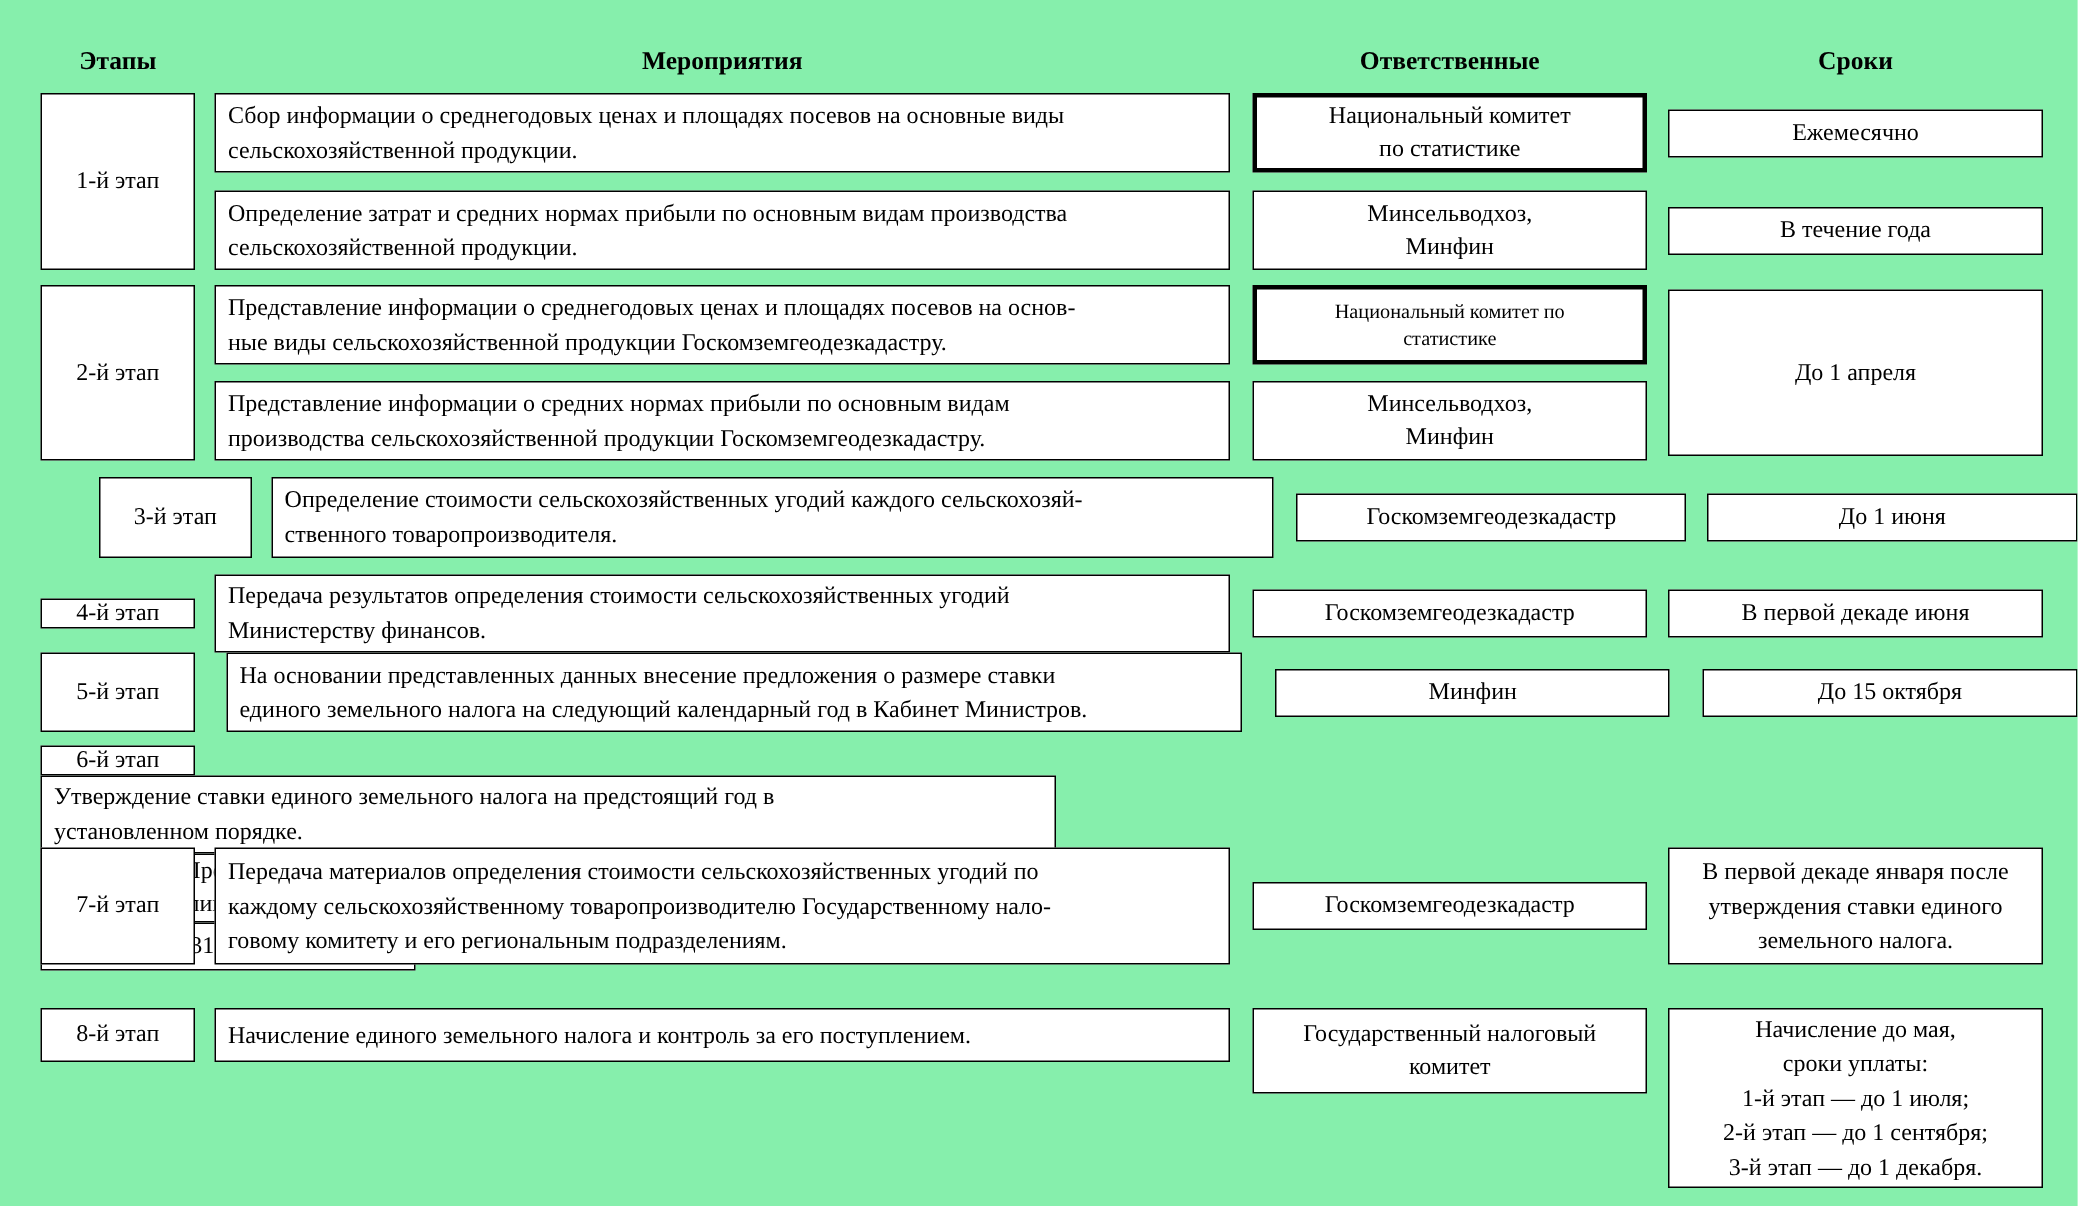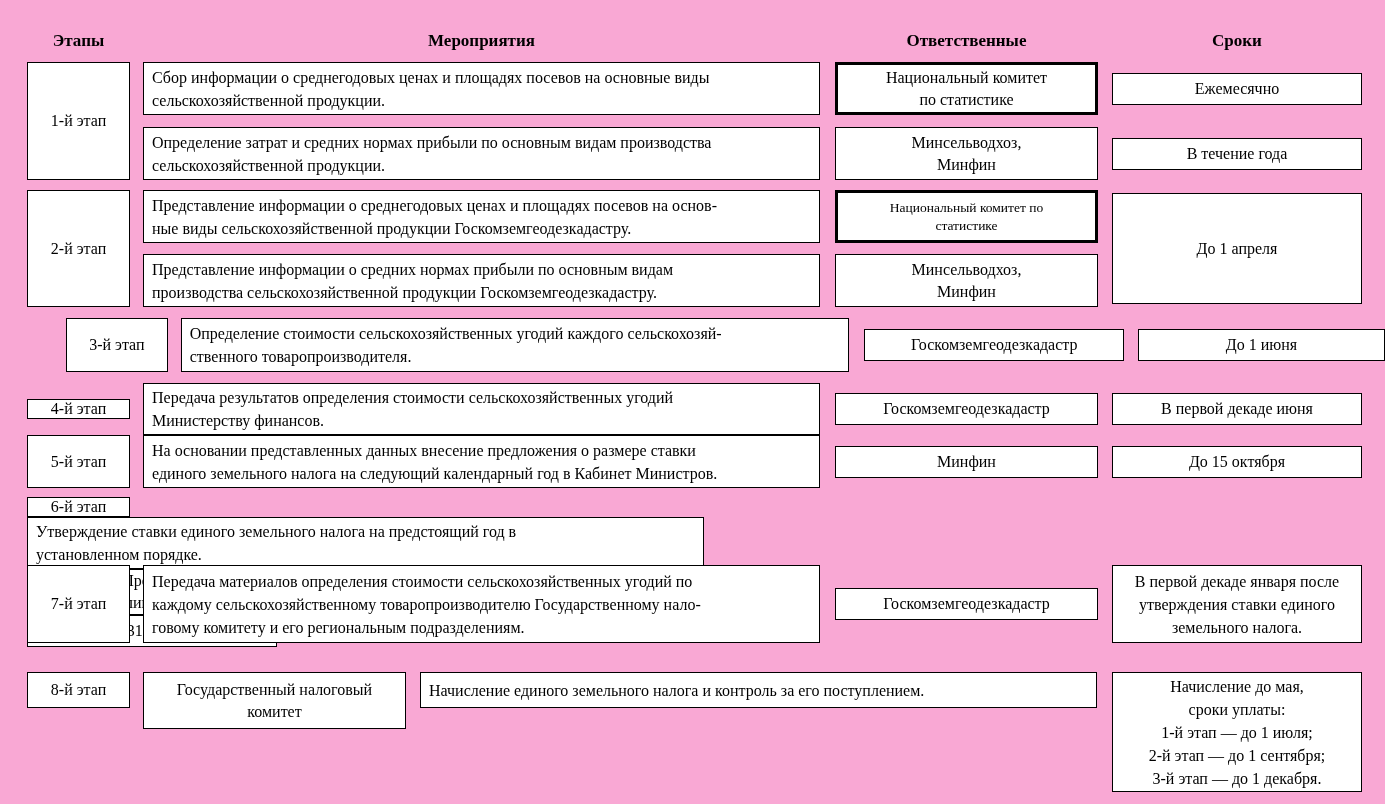--- a/index.html
+++ b/index.html
@@ -19,7 +19,7 @@
     width: 1385px;
     height: 804px;
     padding: 30px 0 0 27px;
-    background: #f9a8d4;
+    background: #86efac;
   }
   
   .hdr-row {

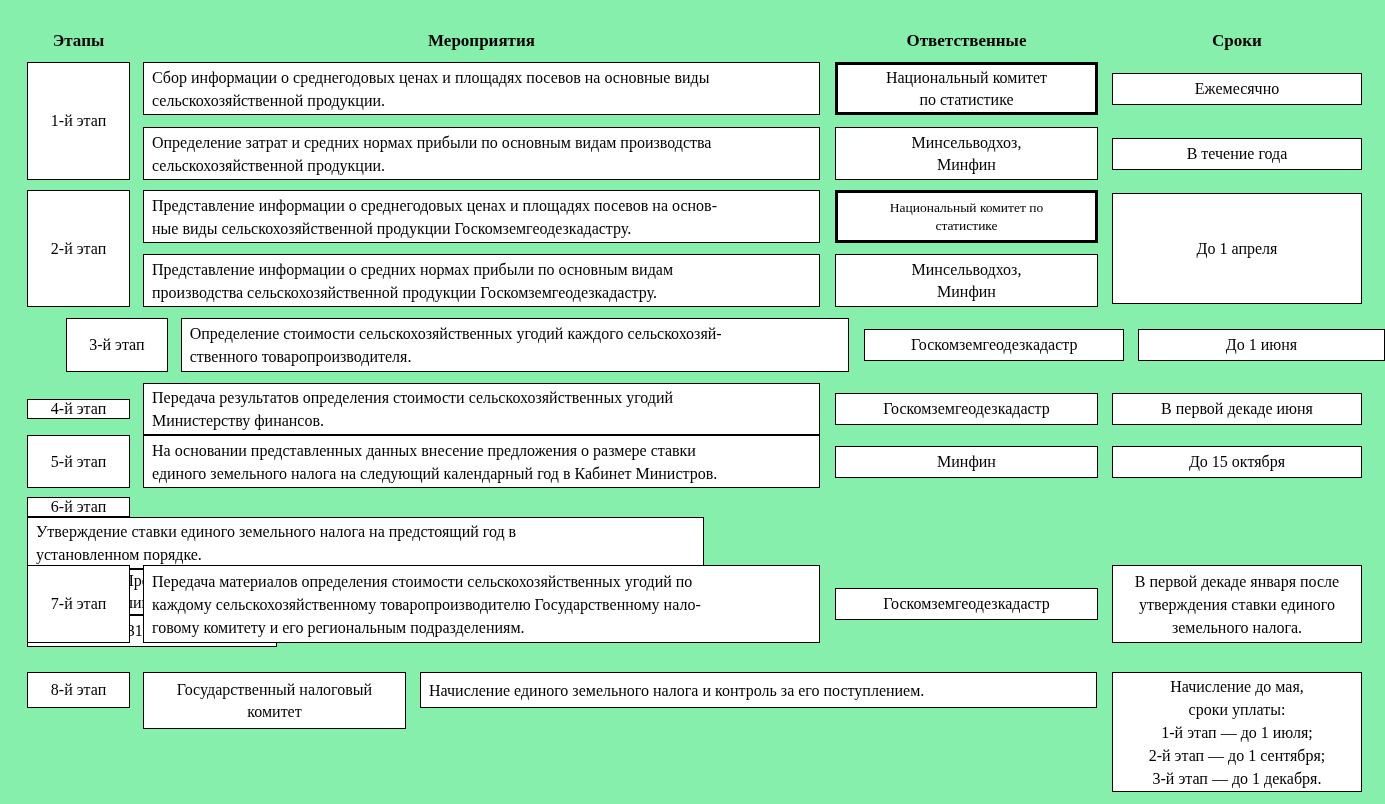--- a/index.html
+++ b/index.html
@@ -45,7 +45,7 @@
   .r2 { height: 117px; margin-bottom: 11px; }
   .r3 { height: 54px;  margin-bottom: 10px; padding-left: 39px; }
   .r4 { height: 53px;  margin-bottom: 0; align-items: center; }
-  .r5 { height: 53px;  margin-bottom: 9px; }
+  .r5 { height: 53px;  margin-bottom: 9px; justify-content: space-between; }
   .r6 { height: 54px;  margin-bottom: 14px; flex-direction: column; }
   .r7 { height: 78px;  margin-bottom: 13px; }
   .r8 { height: 120px; margin-bottom: 0; }

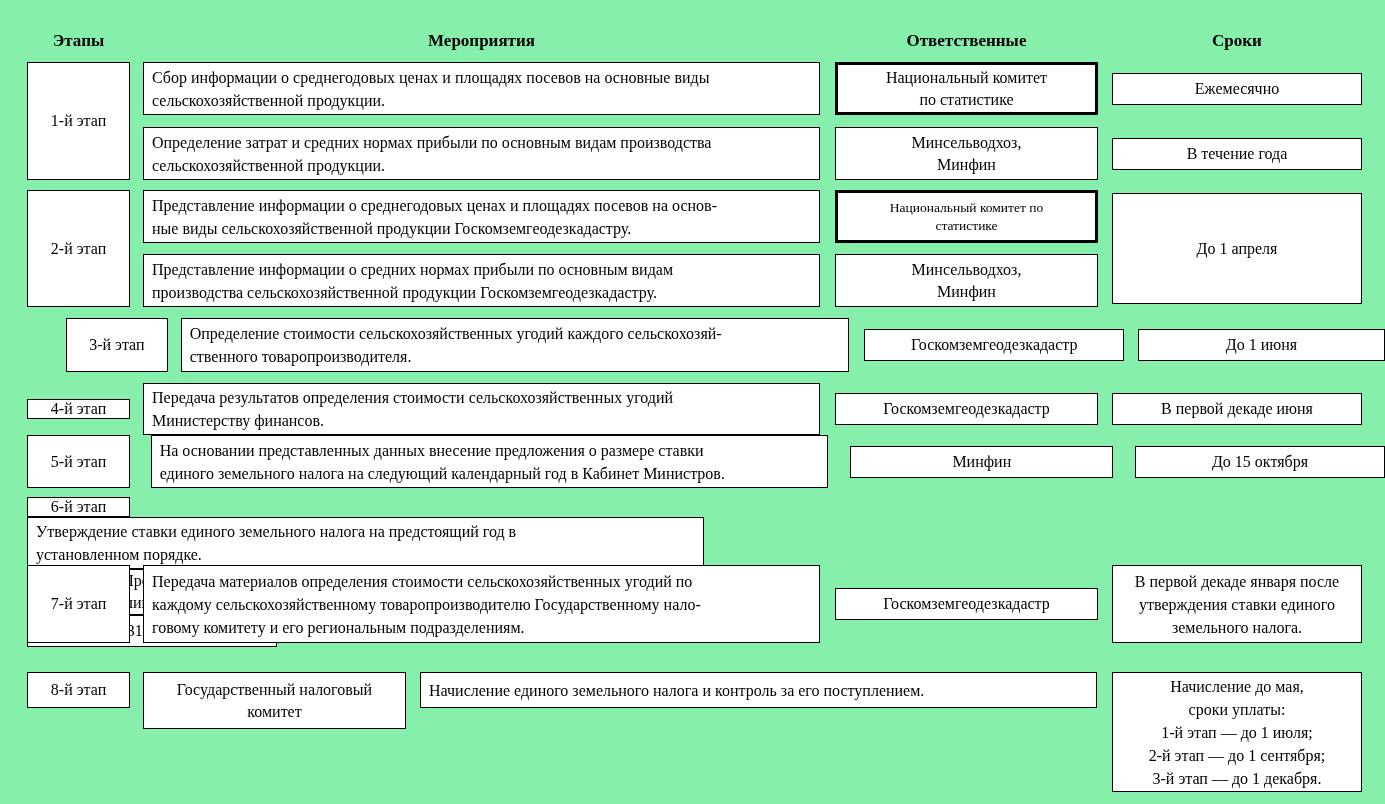--- a/index.html
+++ b/index.html
@@ -268,12 +268,12 @@
     <div class="col c-stage">
       <div class="b stage-box">8-й этап</div>
     </div>
+    <div class="col c-act">
+      <div class="b act">Начисление единого земельного налога и контроль за его поступлением.</div>
+    </div>
     <div class="col c-resp">
       <div class="b ctr resp8">Государственный налоговый
 комитет</div>
-    </div>
-    <div class="col c-act">
-      <div class="b act">Начисление единого земельного налога и контроль за его поступлением.</div>
     </div>
     <div class="col c-term">
       <div class="b ctr term8">Начисление до мая,

